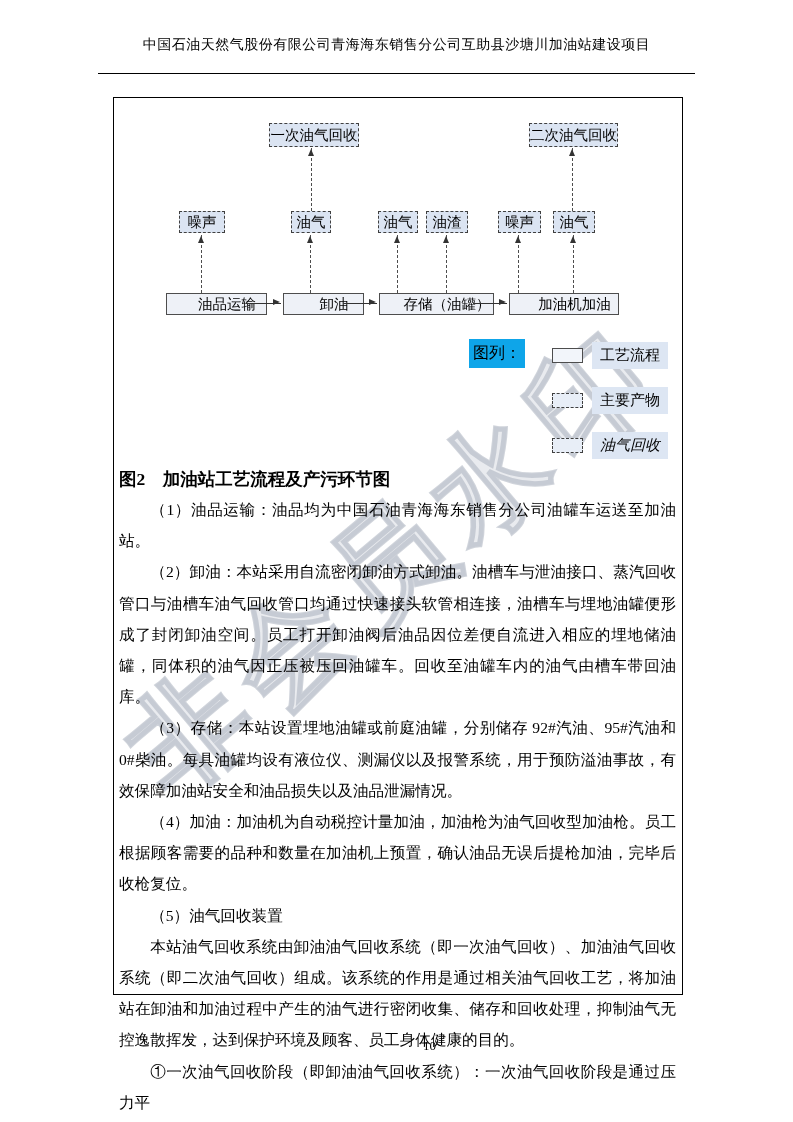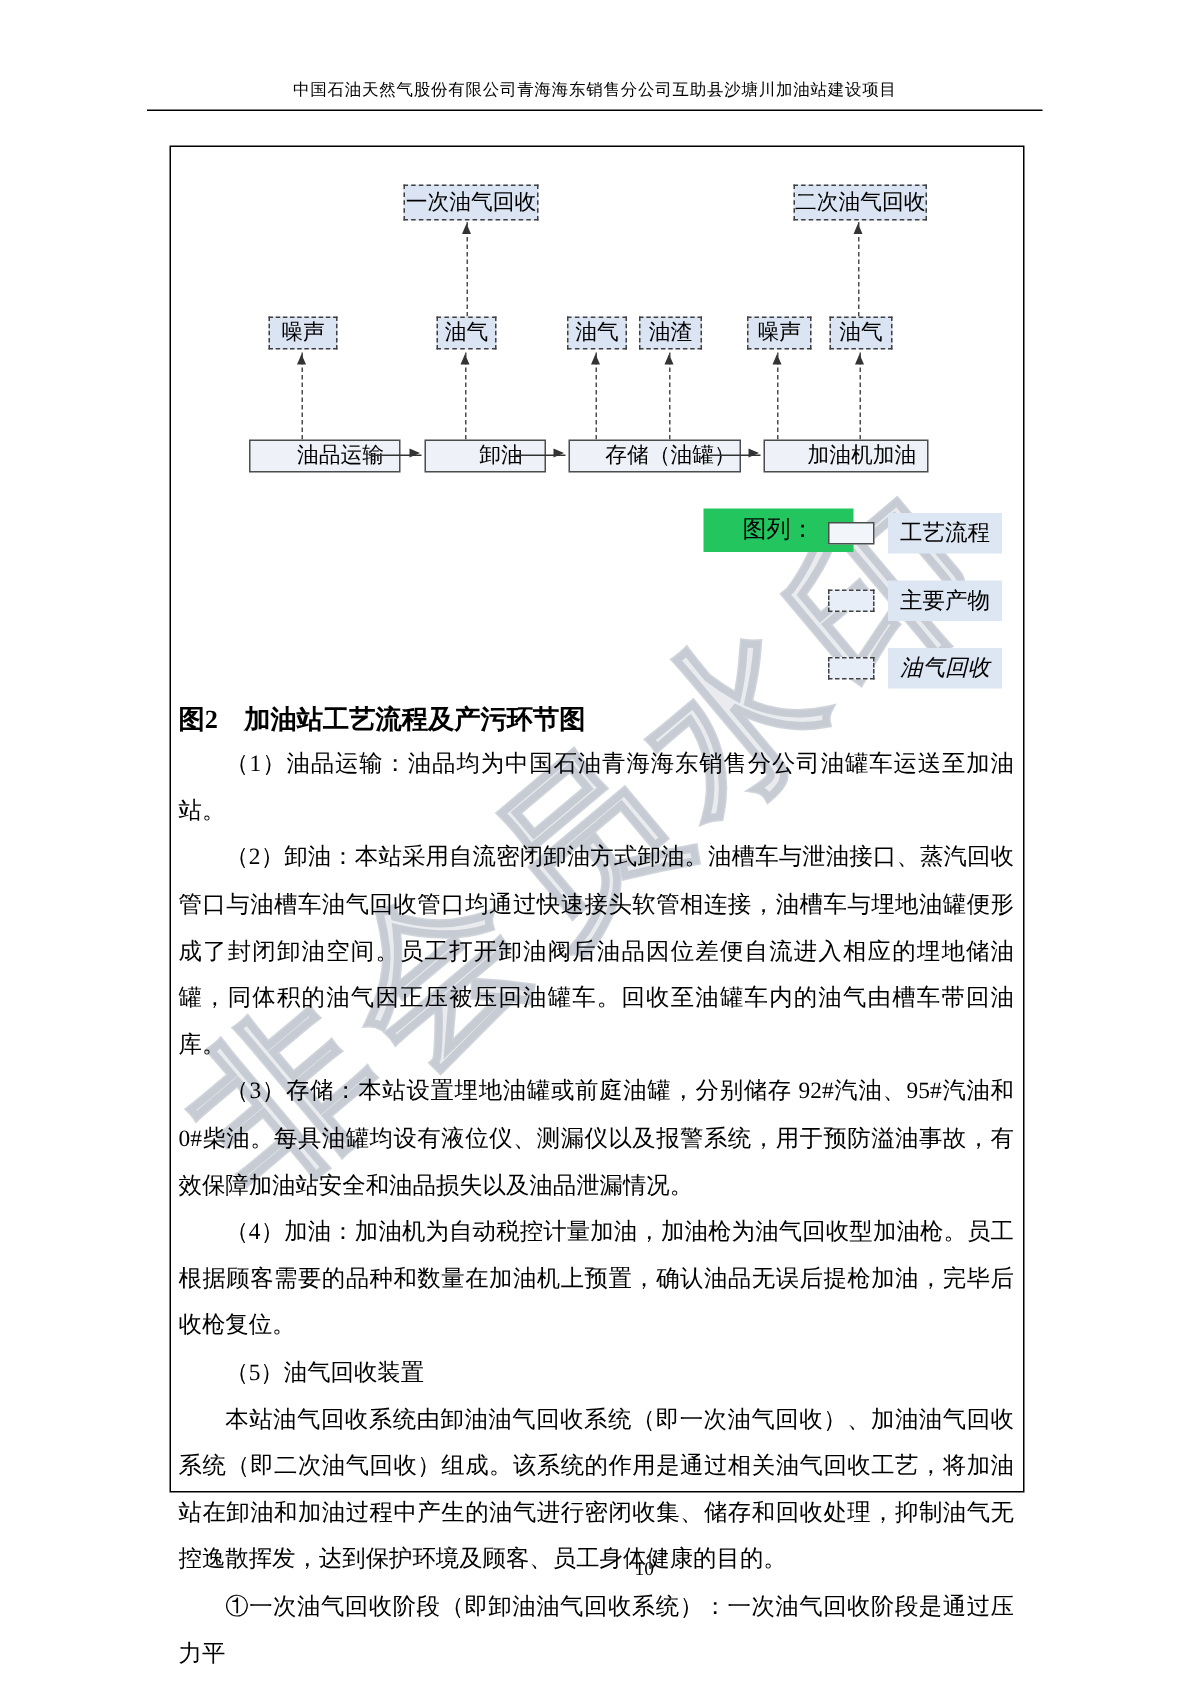--- a/index.html
+++ b/index.html
@@ -6,7 +6,7 @@
   .page{position:relative;width:793px;height:1122px;background:#fff;overflow:hidden;
         font-family:"Liberation Serif","DejaVu Serif",serif;color:#000;}
   
-  .hdr{position:absolute;left:0;top:52px;width:100%;text-align:center;font-size:11px;letter-spacing:.5px;}
+  .hdr{position:absolute;left:0;top:36px;width:100%;text-align:center;font-size:14px;letter-spacing:.5px;}
   .hdr-rule{position:absolute;left:98px;top:73px;width:597px;border-top:1.6px solid #000;}
   
   .watermark{position:absolute;left:95px;top:345px;width:600px;height:430px;display:flex;

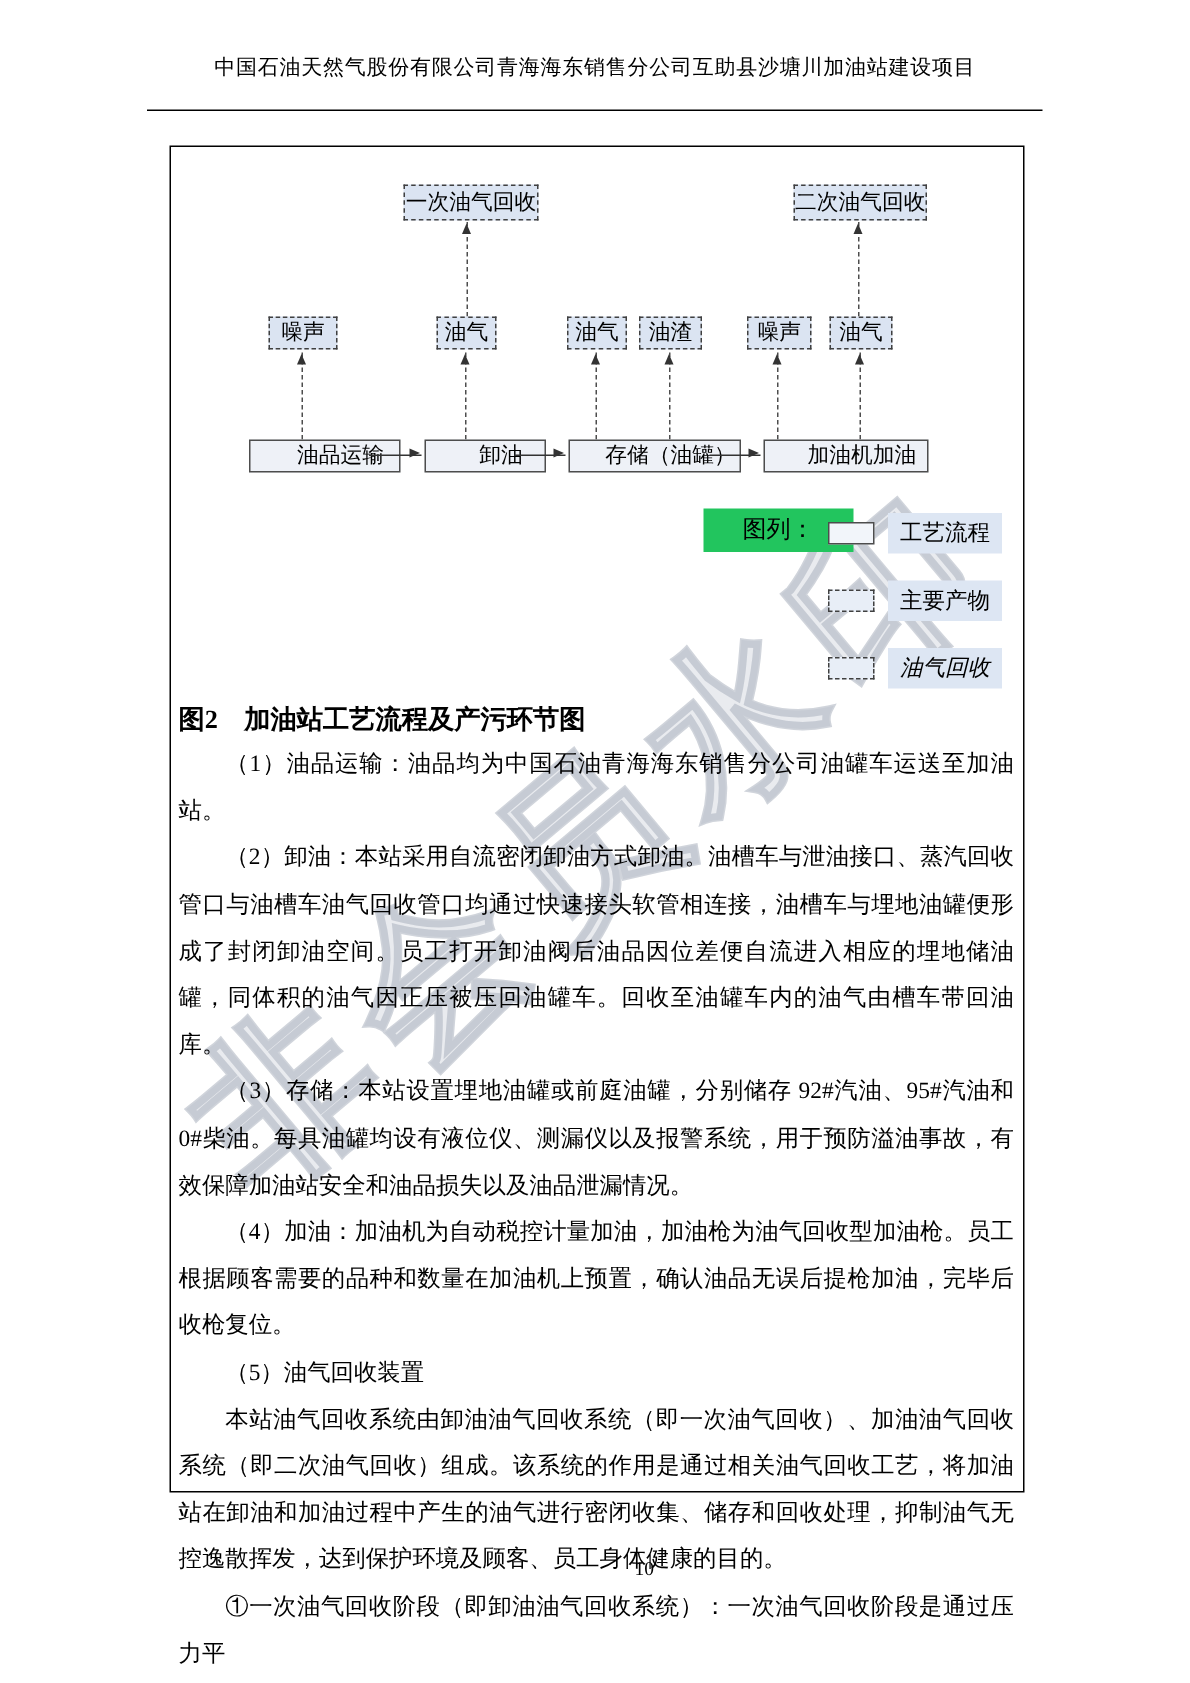--- a/index.html
+++ b/index.html
@@ -30,7 +30,7 @@
   .harrow::after{content:'';position:absolute;right:-2px;top:-4.6px;width:0;height:0;
         border:3.8px solid transparent;border-left:7px solid #333;}
   
-  .legend-title{position:absolute;left:355px;top:241px;background:#22c55e;padding:4px 26px;font-size:16px;}
+  .legend-title{position:absolute;left:355px;top:241px;background:#0ea5e9;padding:4px 4px;font-size:16px;}
   .lg-label{position:absolute;left:478px;background:#dde6f3;padding:4px 8px;font-size:15px;}
   .lg-swatch{position:absolute;left:438px;width:29px;height:13px;background:#f2f5fa;}
   .lg-swatch.solid{border:1.6px solid #4d4d4d;}

